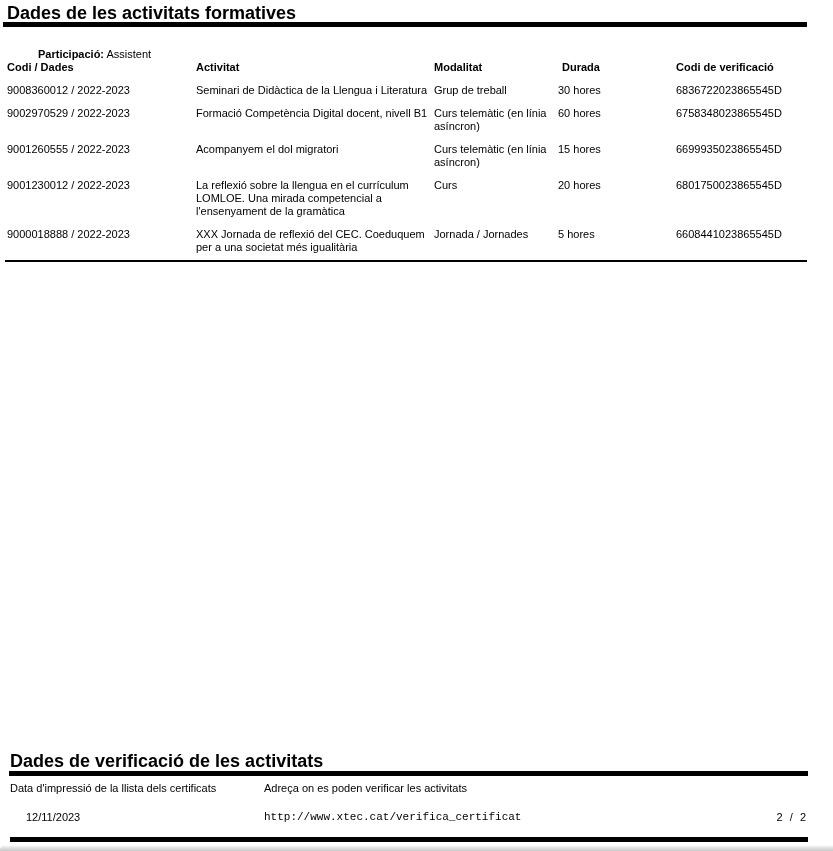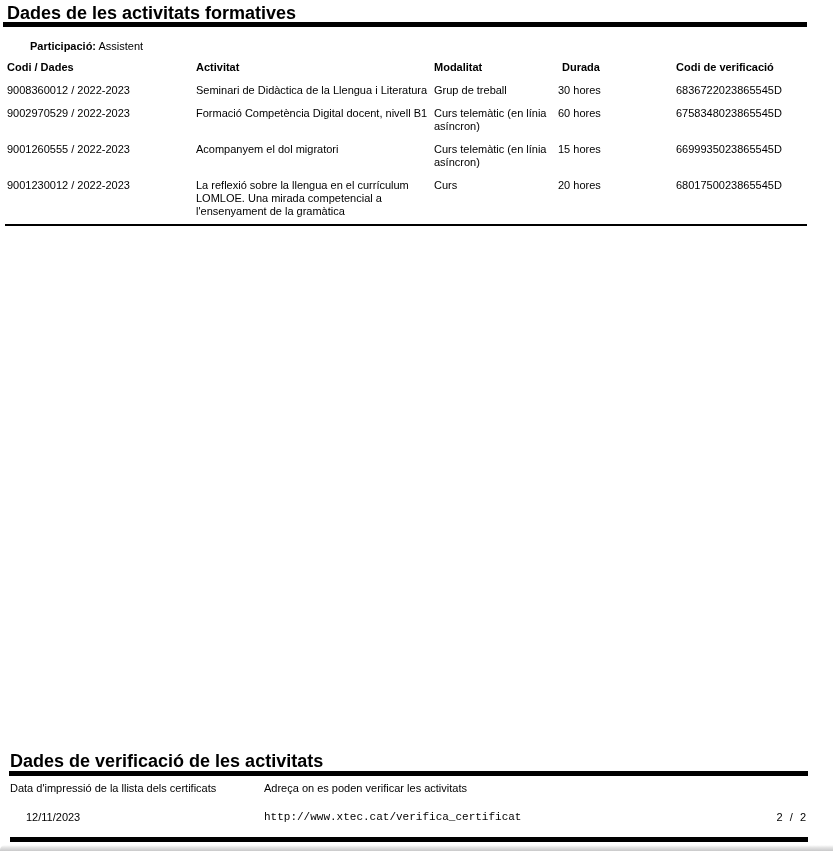--- a/index.html
+++ b/index.html
@@ -34,7 +34,7 @@
     position: absolute;
     left: 10px;
     top: 40px;
-    margin: 0;
+    margin: 8px;
     font-size: 11px;
     line-height: 13px;
     white-space: nowrap;

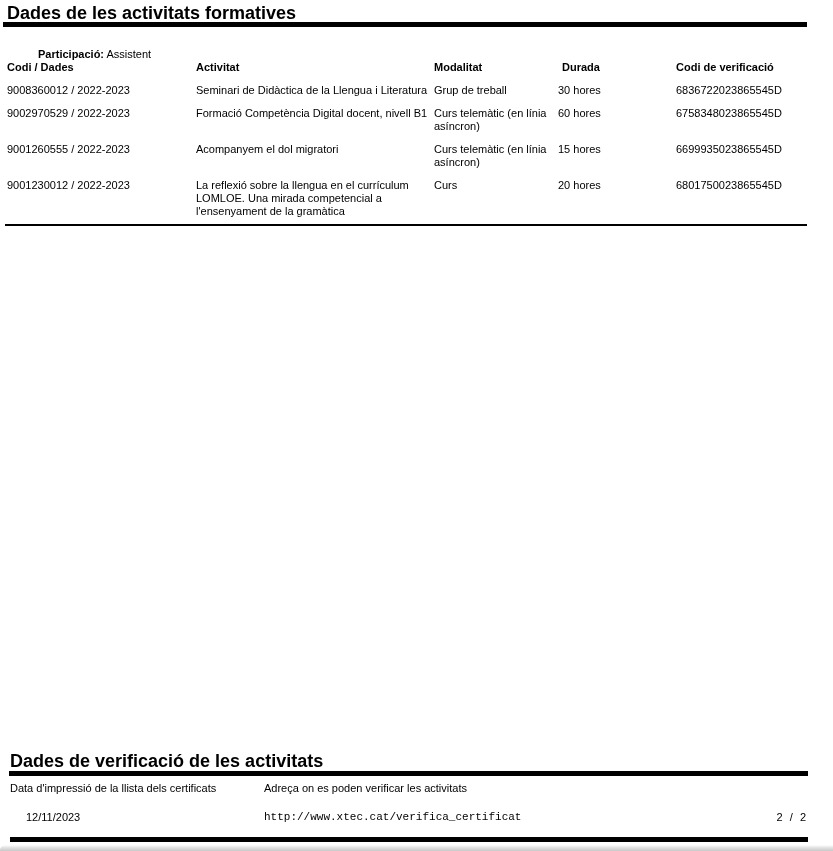--- a/index.html
+++ b/index.html
@@ -147,6 +147,13 @@
     <span class="c c5">6801750023865545D</span>
   </div>
 
+  <div class="row trow">
+    <span class="c c1">9000018888 / 2022-2023</span>
+    <span class="c c2">XXX Jornada de reflexió del CEC. Coeduquem per a una societat més igualitària</span>
+    <span class="c c3">Jornada / Jornades</span>
+    <span class="c c4">5 hores</span>
+    <span class="c c5">6608441023865545D</span>
+  </div>
 </div>
     <div class="table-bottom-rule"></div>
   </div>

